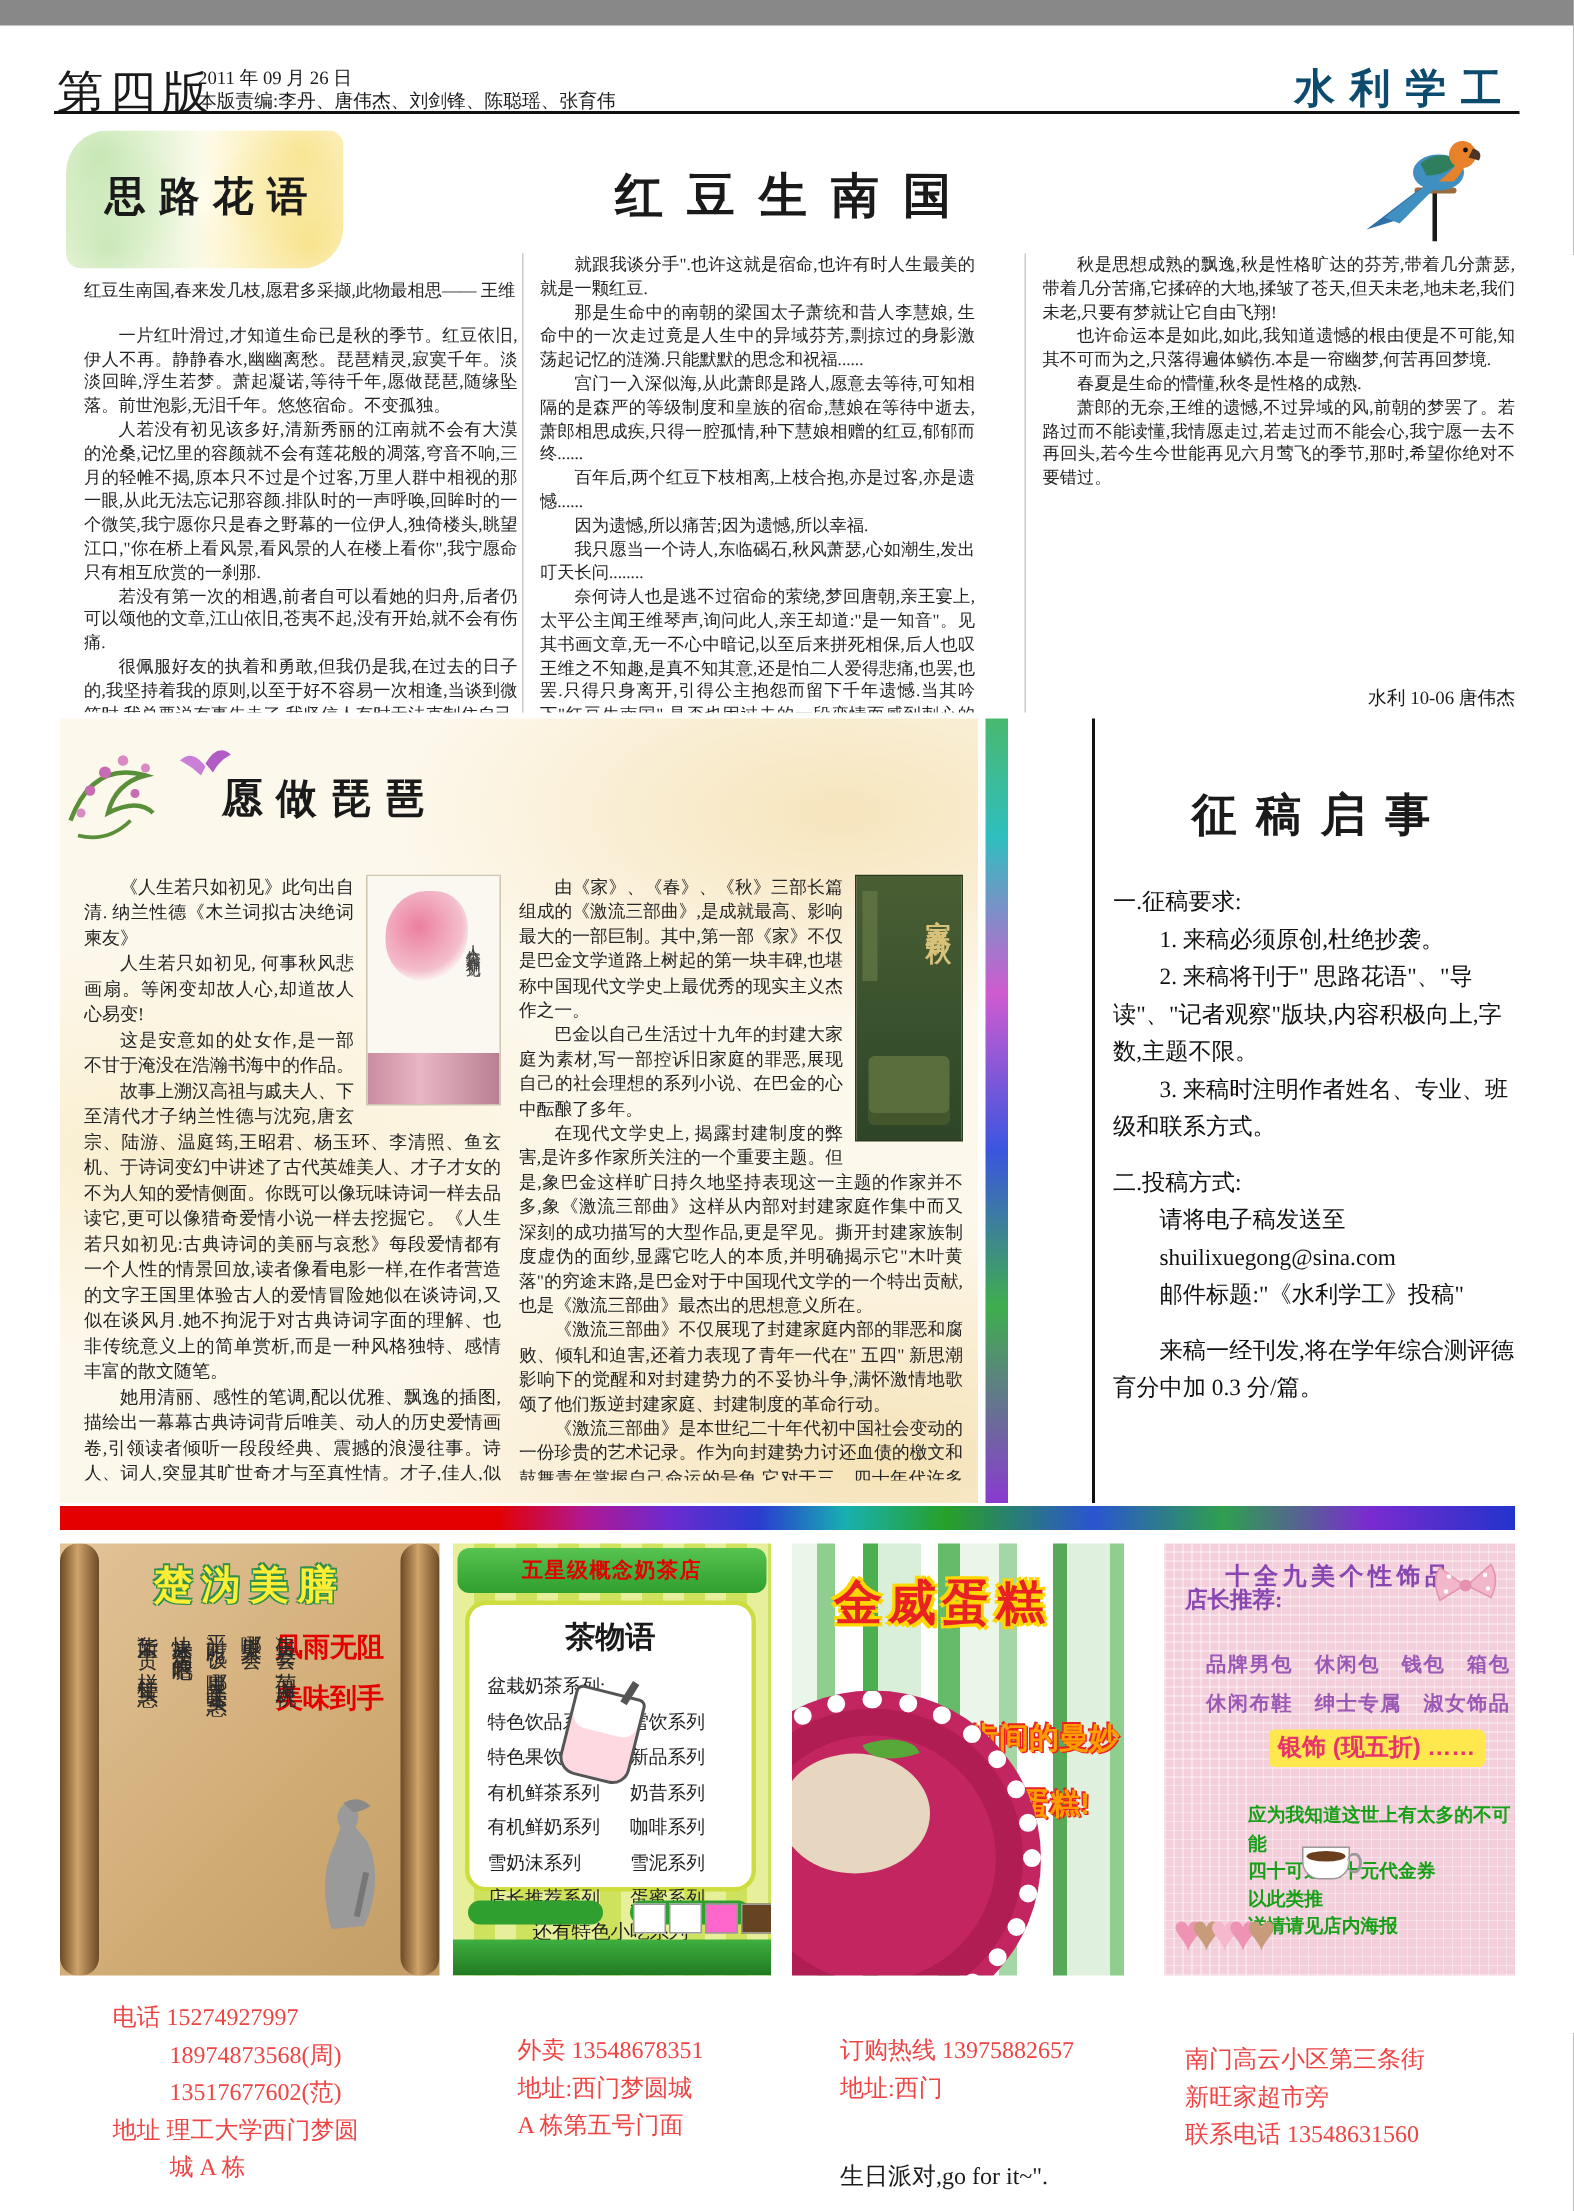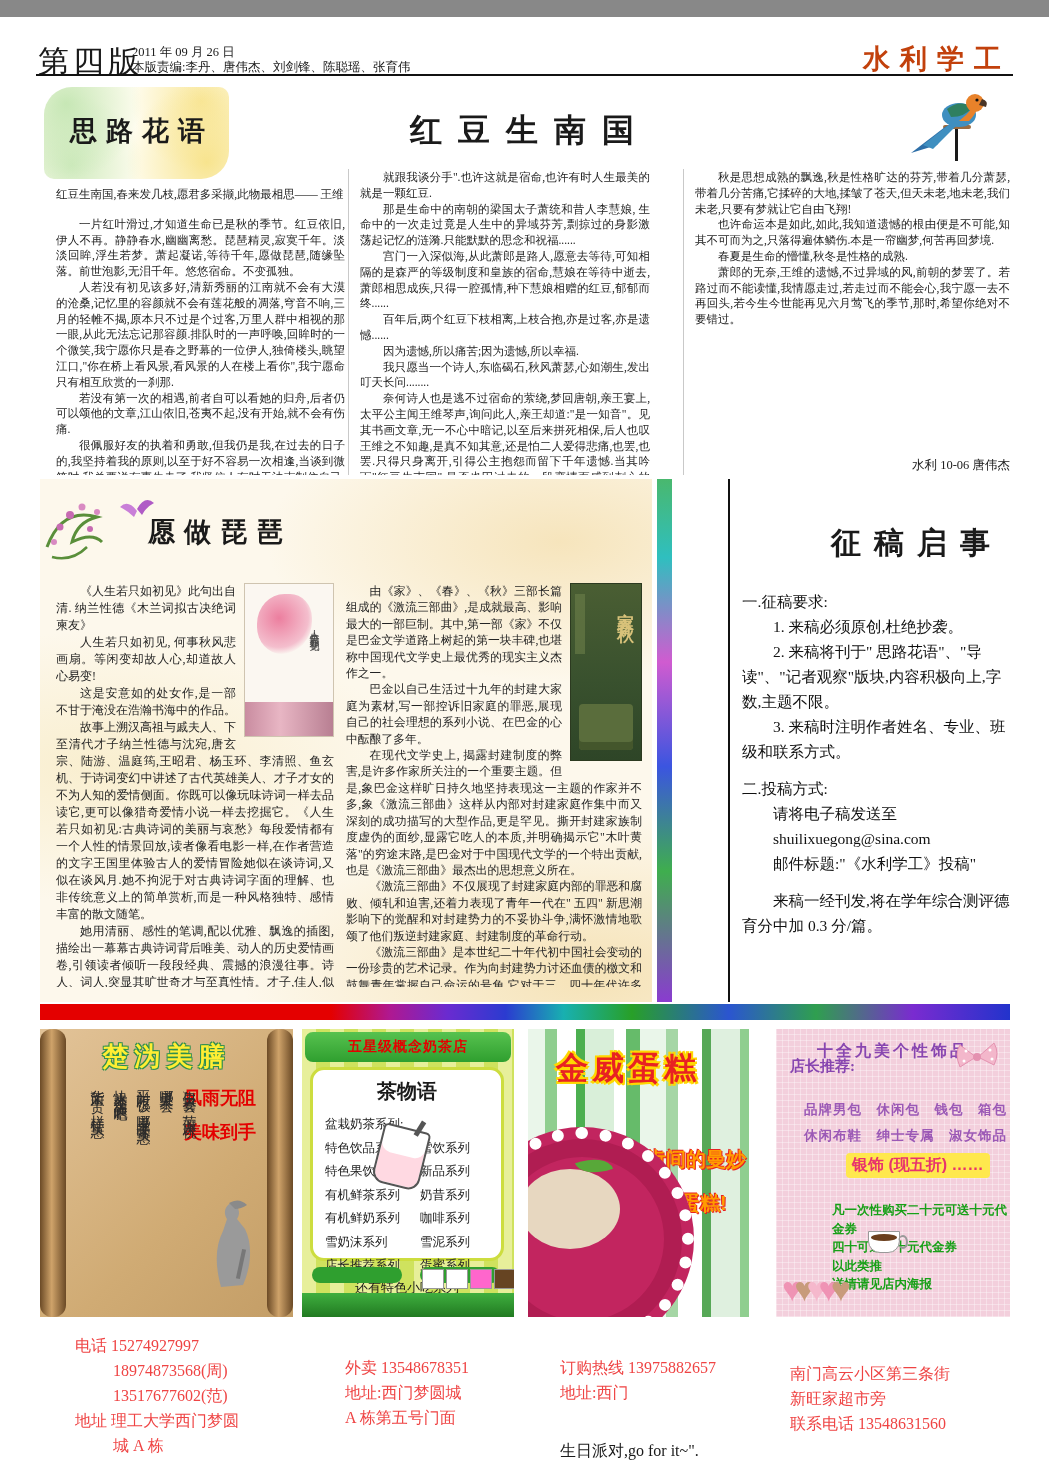--- a/index.html
+++ b/index.html
@@ -11,7 +11,7 @@
   .mast-date{left:132px;top:27px;font-size:12.5px;}
   .mast-editors{left:132px;top:42px;font-size:12.5px;}
   .paper-name{left:862px;top:24px;width:150px;text-align:center;font-size:27px;font-weight:700;
-              color:#c2410c;letter-spacing:10px;font-family:"Liberation Serif",serif;}
+              color:#0c4a6e;letter-spacing:10px;font-family:"Liberation Serif",serif;}
   .mast-rule{left:36px;top:57px;width:977px;height:2px;background:#111;}
   .parrot{left:893px;top:66px;}
   

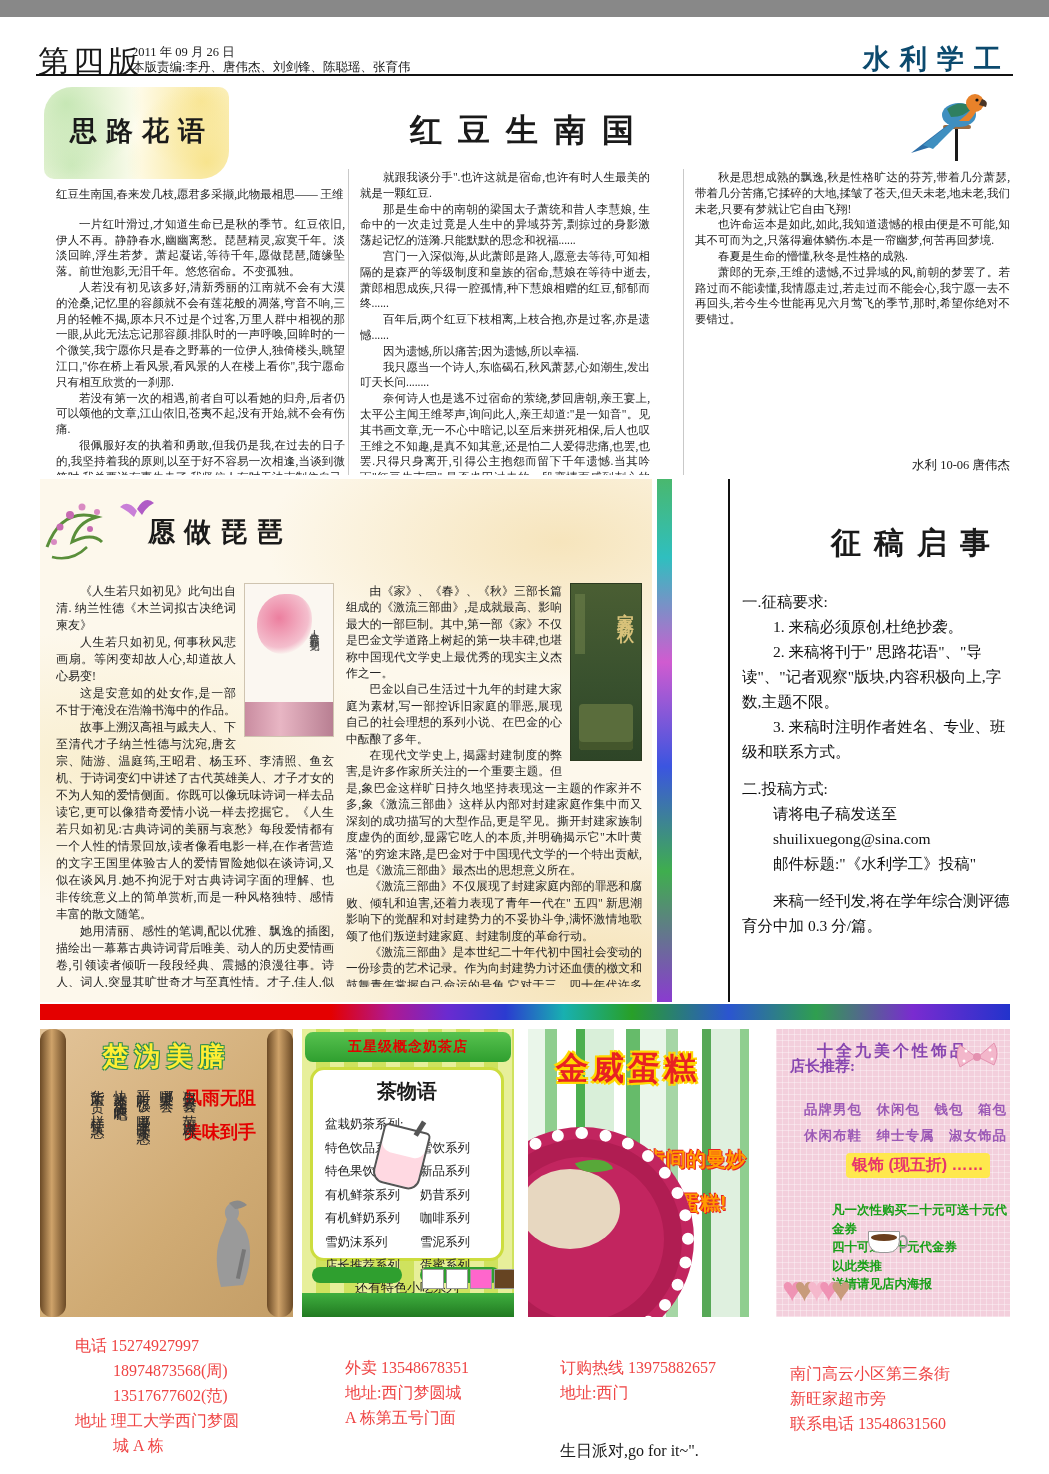--- a/index.html
+++ b/index.html
@@ -60,7 +60,7 @@
   .vrainbow{left:657px;top:462px;width:15px;height:523px;background:
       linear-gradient(180deg,#49b86e,#2fbfbf 15%,#d05bd0 35%,#3b55e0 55%,#3fae4e 75%,#8a3bd0 100%);}
   .vblack{left:728px;top:462px;width:2px;height:523px;background:#111;}
-  .notice-title{left:758px;top:506px;width:245px;text-align:right;font-size:30px;font-weight:900;
+  .notice-title{left:758px;top:506px;width:245px;text-align:center;font-size:30px;font-weight:900;
       letter-spacing:13px;font-family:"Liberation Sans",sans-serif;}
   .notice-body{left:742px;top:572px;width:268px;font-size:15.5px;line-height:25px;color:#111;}
   .notice-body p{margin:0;}

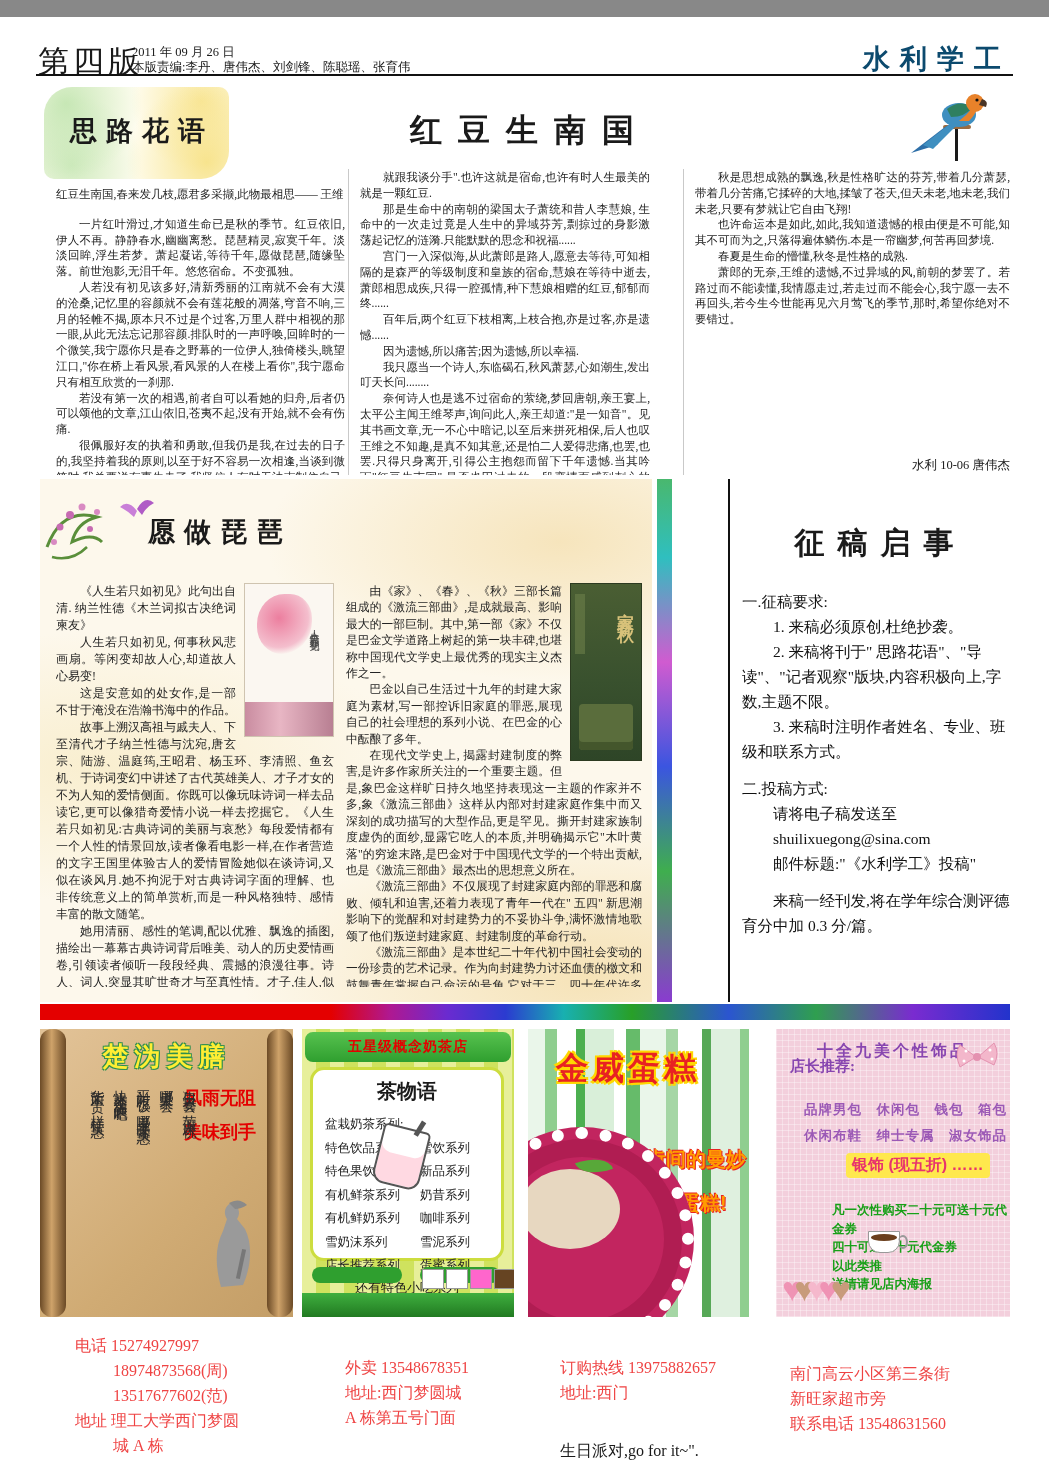--- a/index.html
+++ b/index.html
@@ -364,7 +364,7 @@
     <div class="ad4-row2">休闲布鞋　绅士专属　淑女饰品</div>
     <div class="ad4-high">银饰 (现五折) ……</div>
     <div class="ad4-promo">
-      <div>凡一次性购买二十元可送十元代金券</div>
+      <div>应为我知道这世上有太多的不可能</div>
       <div>四十可送二十元代金券</div>
       <div>以此类推</div>
       <div>详情请见店内海报</div>

